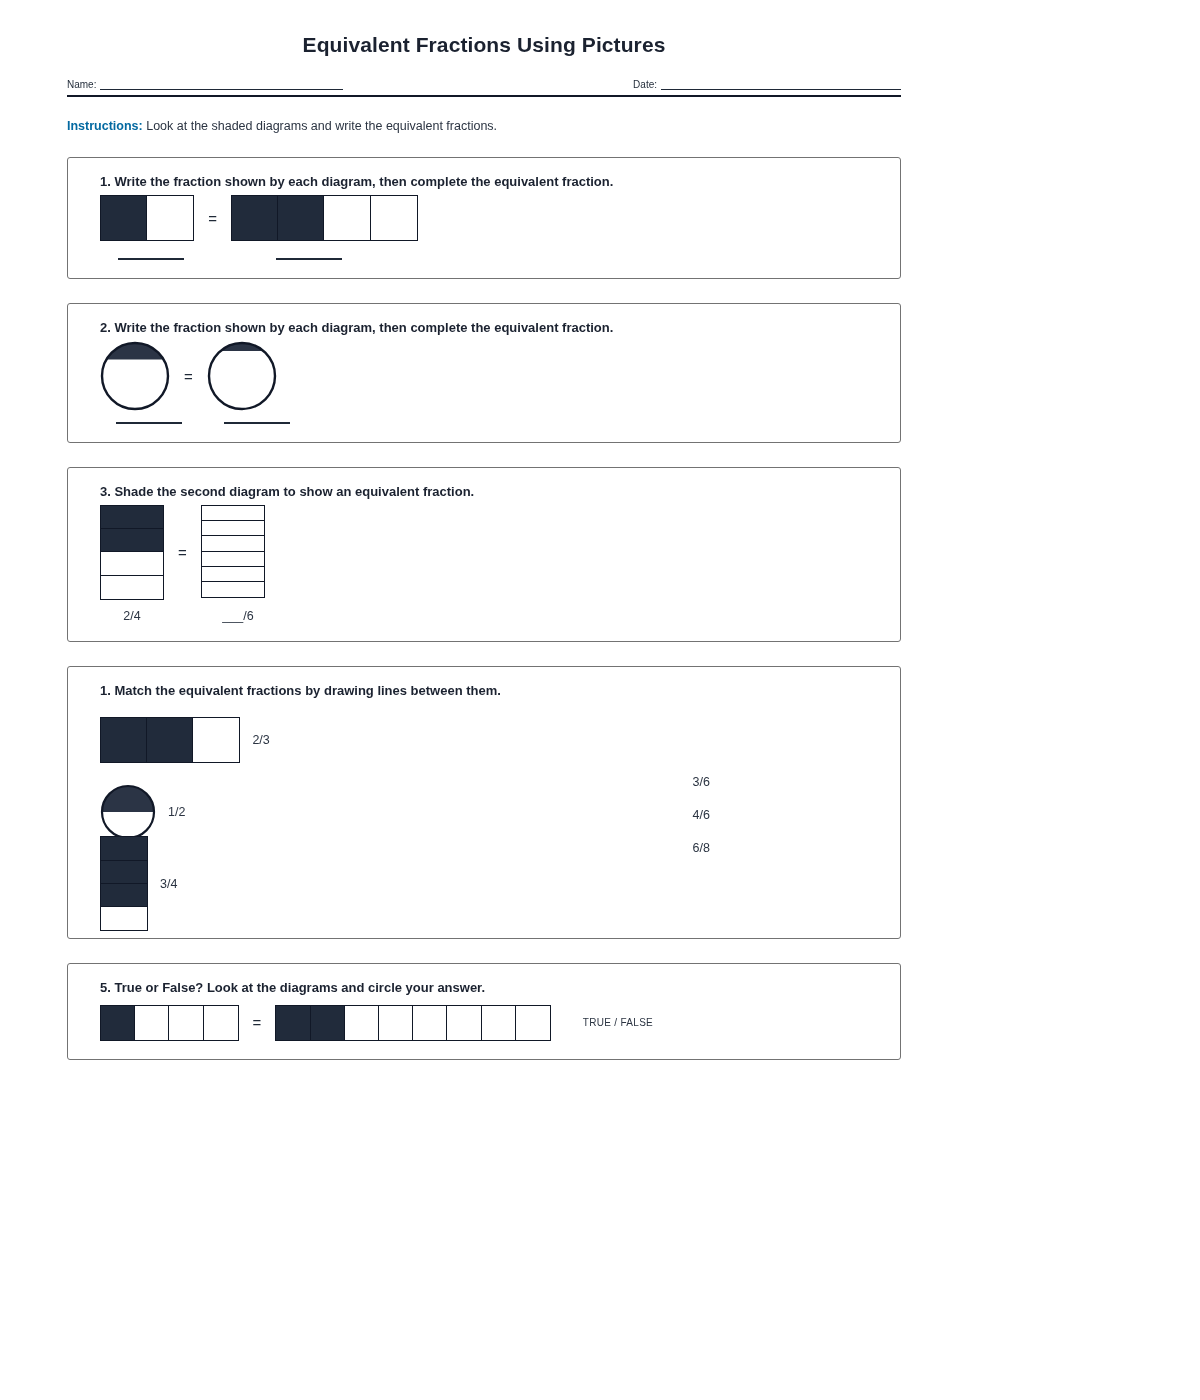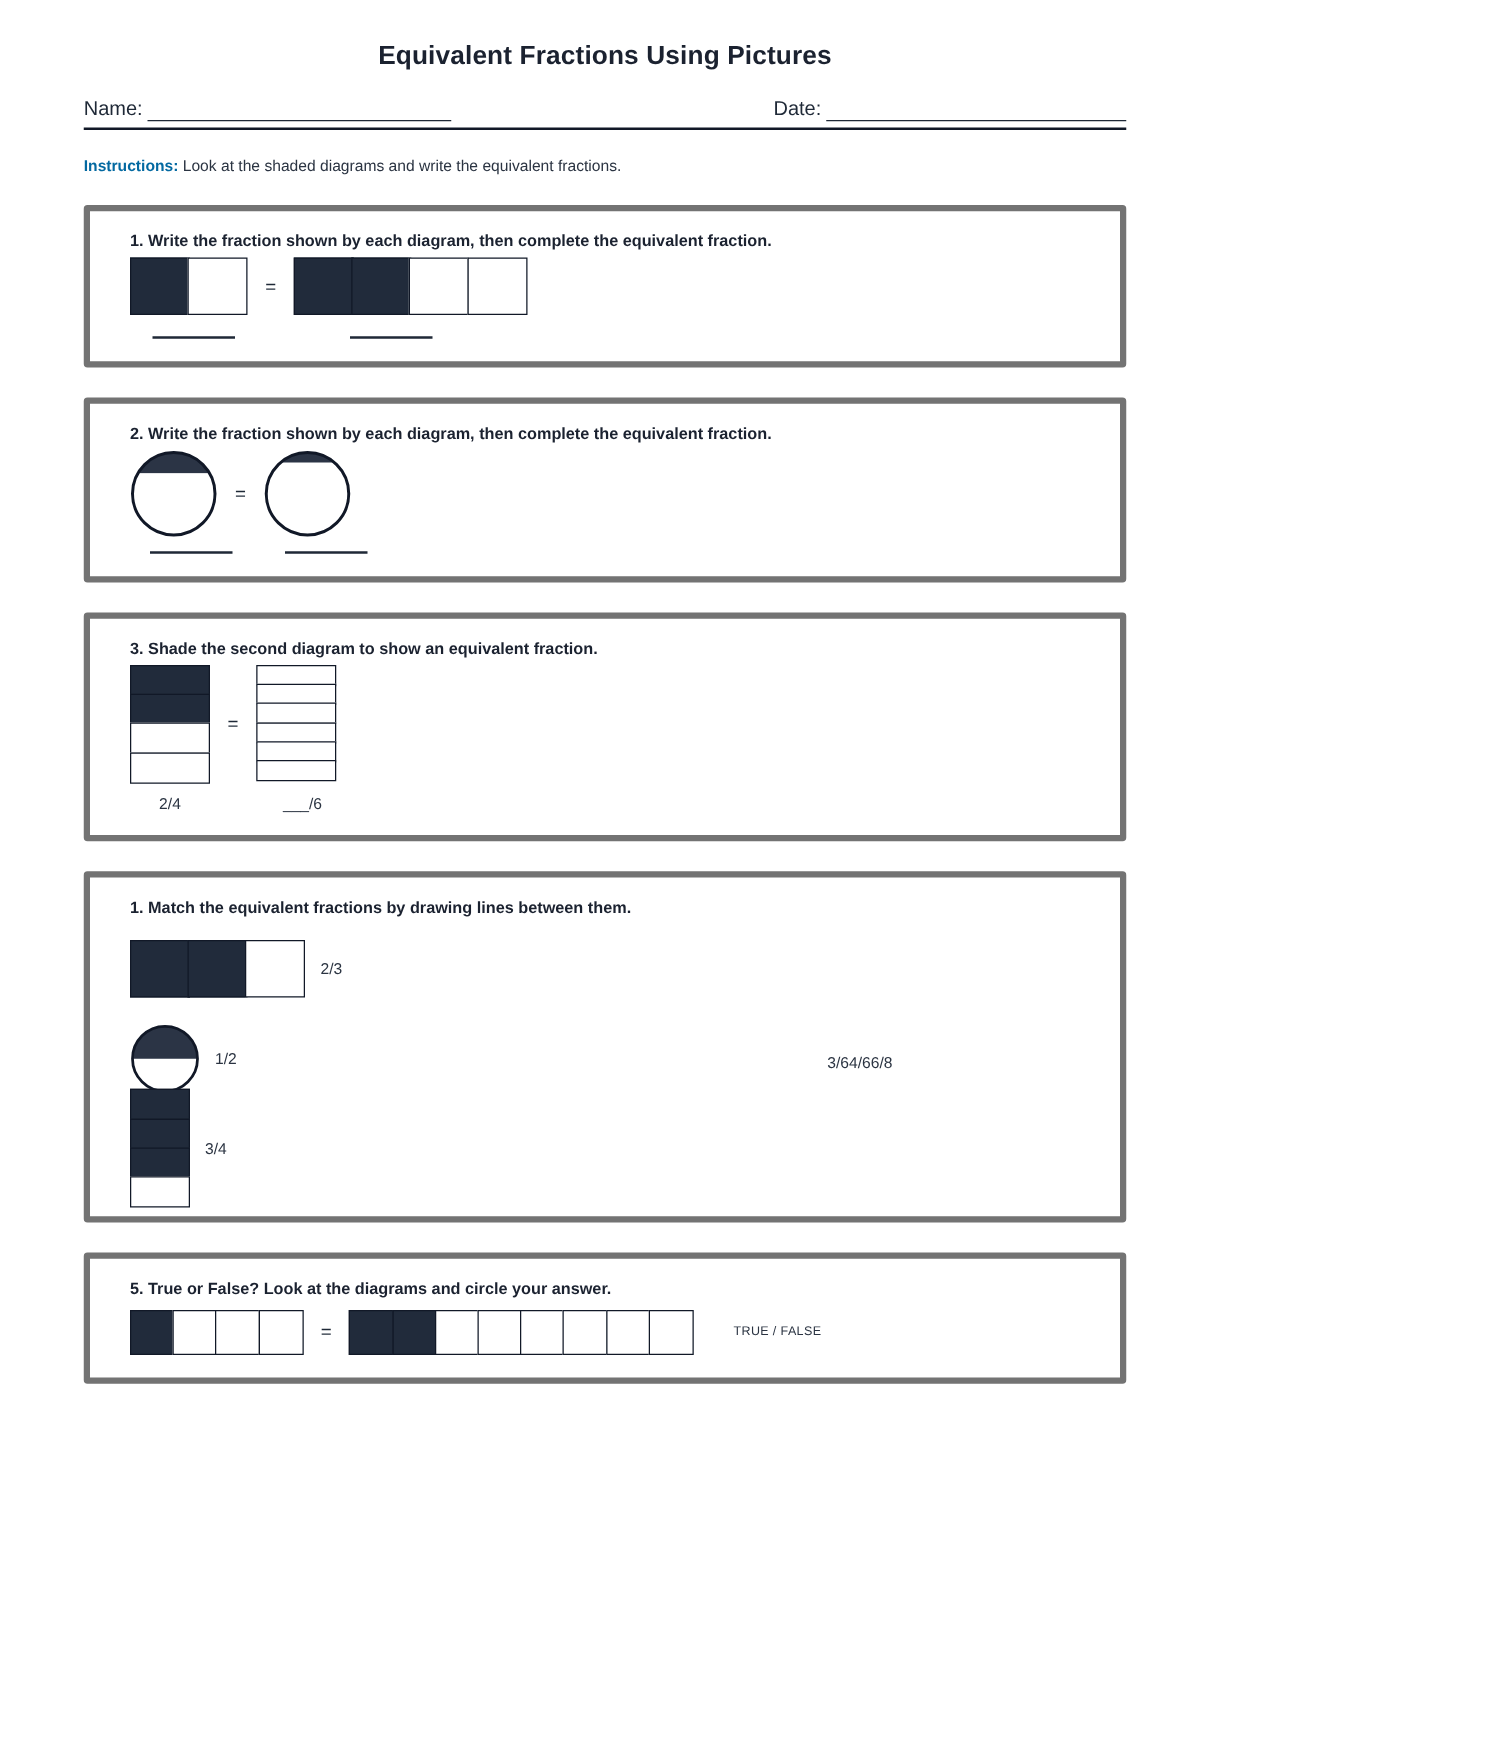--- a/index.html
+++ b/index.html
@@ -34,7 +34,7 @@
     display: flex;
     justify-content: space-between;
     align-items: flex-end;
-    font-size: 16px;
+    font-size: 10px;
     color: #1f2937;
   }
   .nd-field { display: flex; align-items: flex-end; }

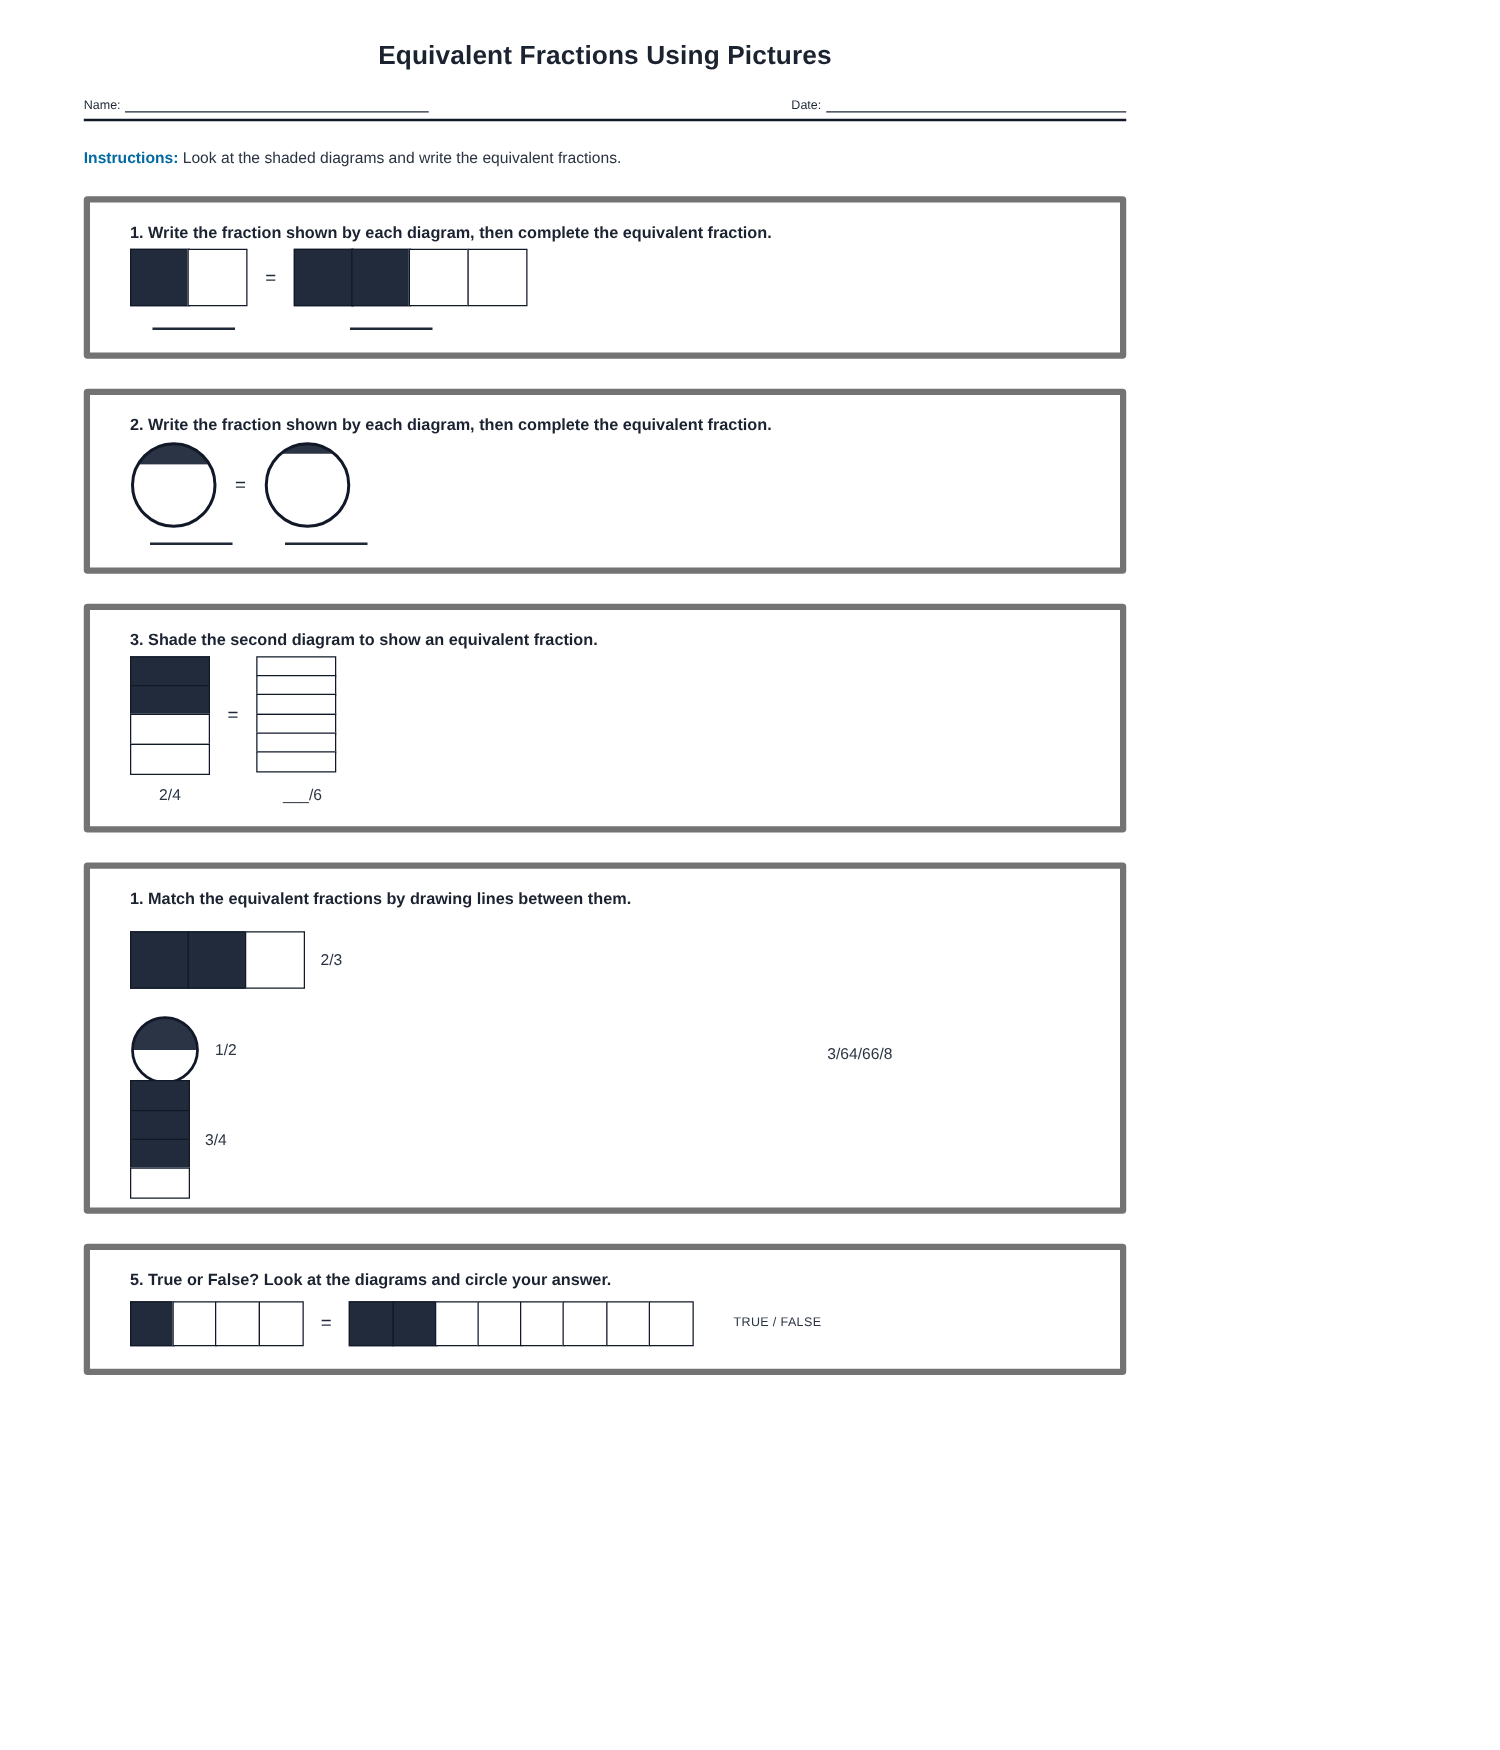--- a/index.html
+++ b/index.html
@@ -63,7 +63,7 @@
   .card {
     width: 834px;
     margin: 24px auto 0 auto;
-    border: 5px solid #737373;
+    border: 1px solid #737373;
     border-radius: 3px;
     box-sizing: border-box;
     padding: 16px 18px 18px 18px;

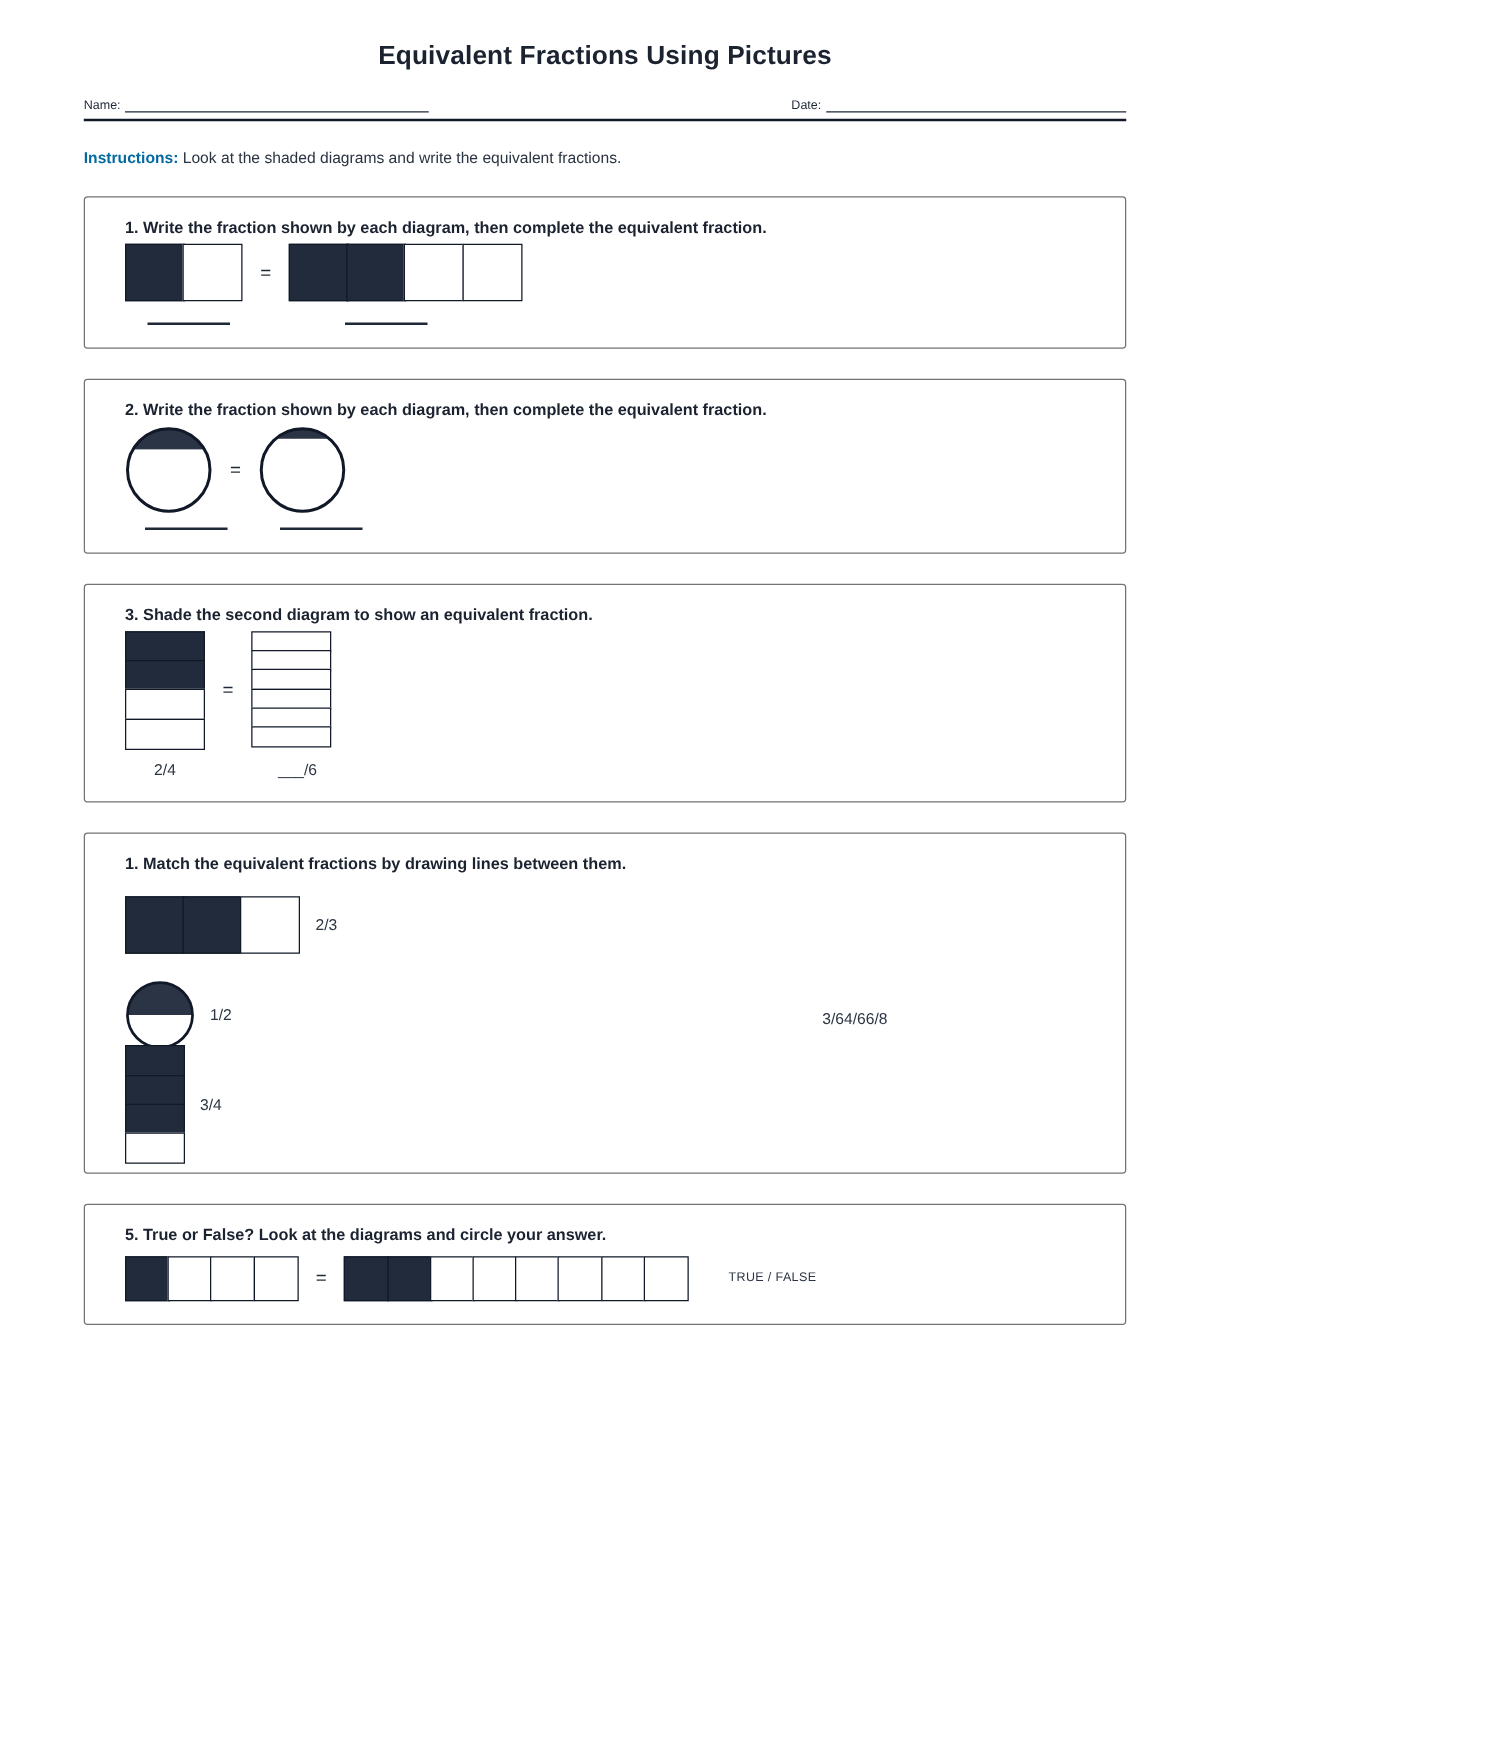--- a/index.html
+++ b/index.html
@@ -162,7 +162,7 @@
   .q4-item .lbl { margin-left: 12px; }
   .q4-right {
     display: flex;
-    flex-direction: row;
+    flex-direction: column;
     padding-top: 26px;
     margin-right: 160px;
   }

